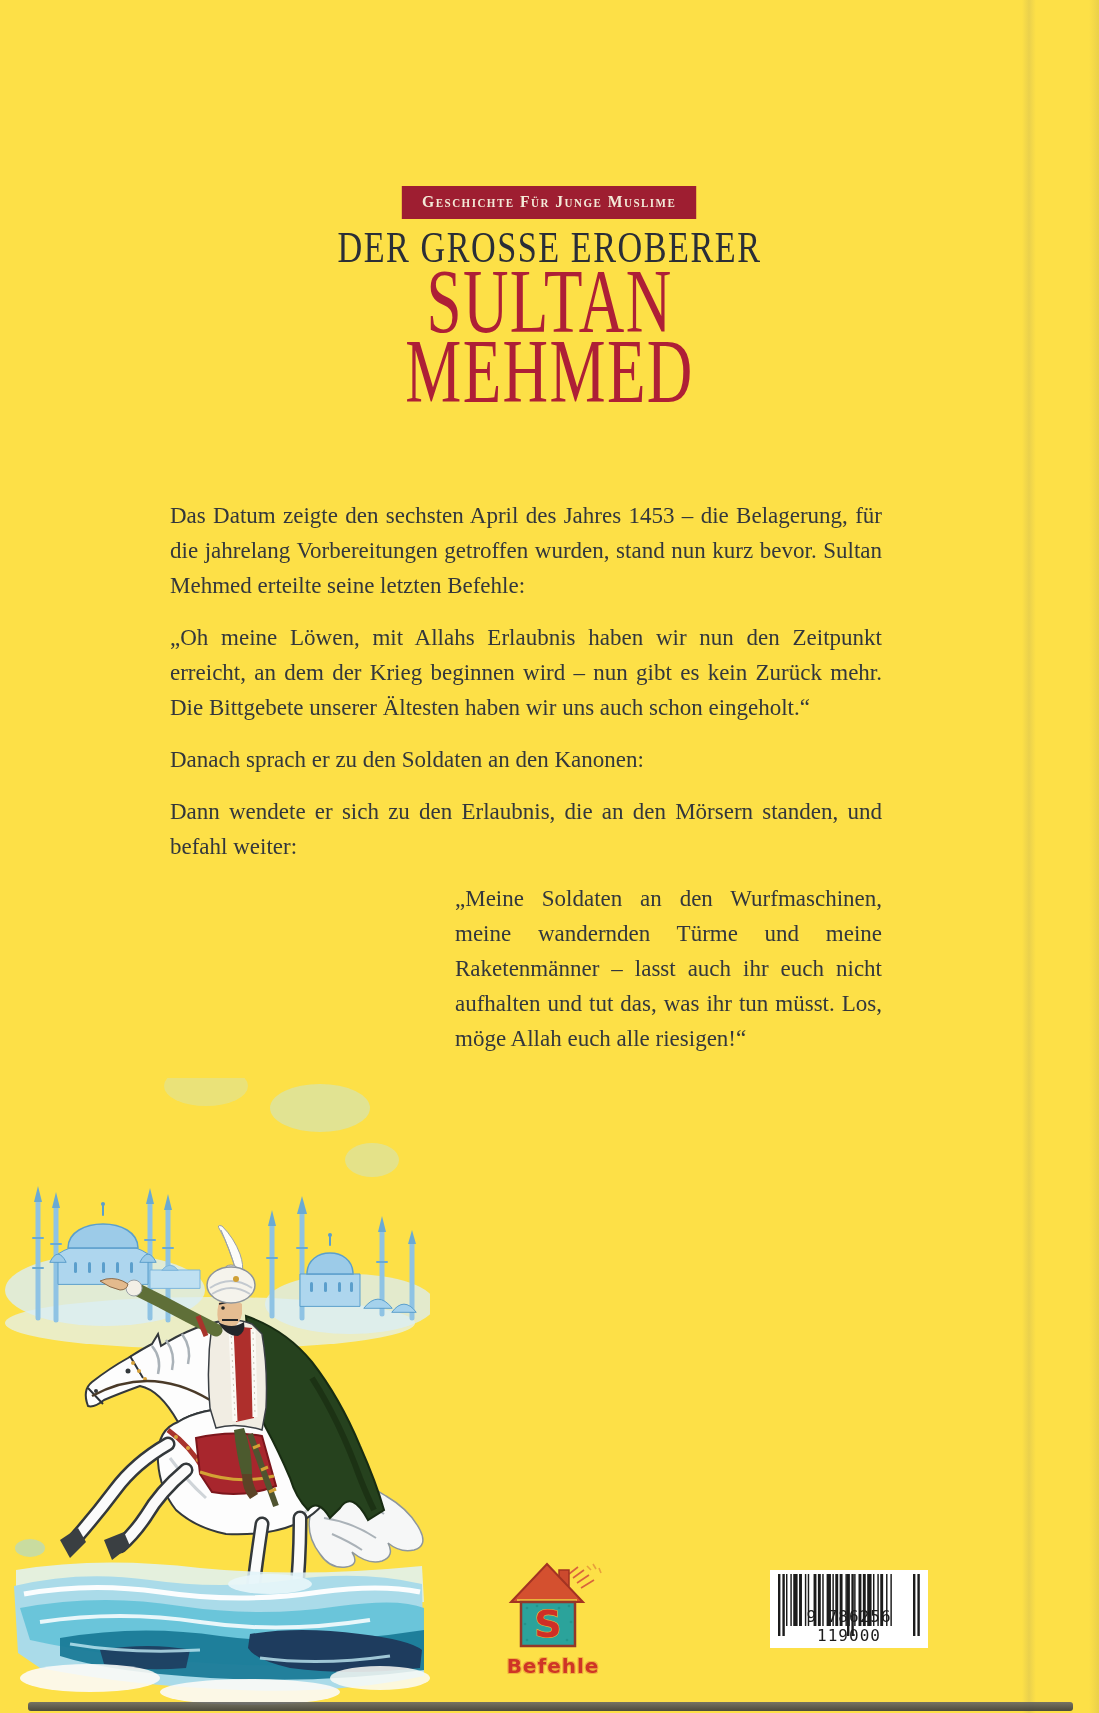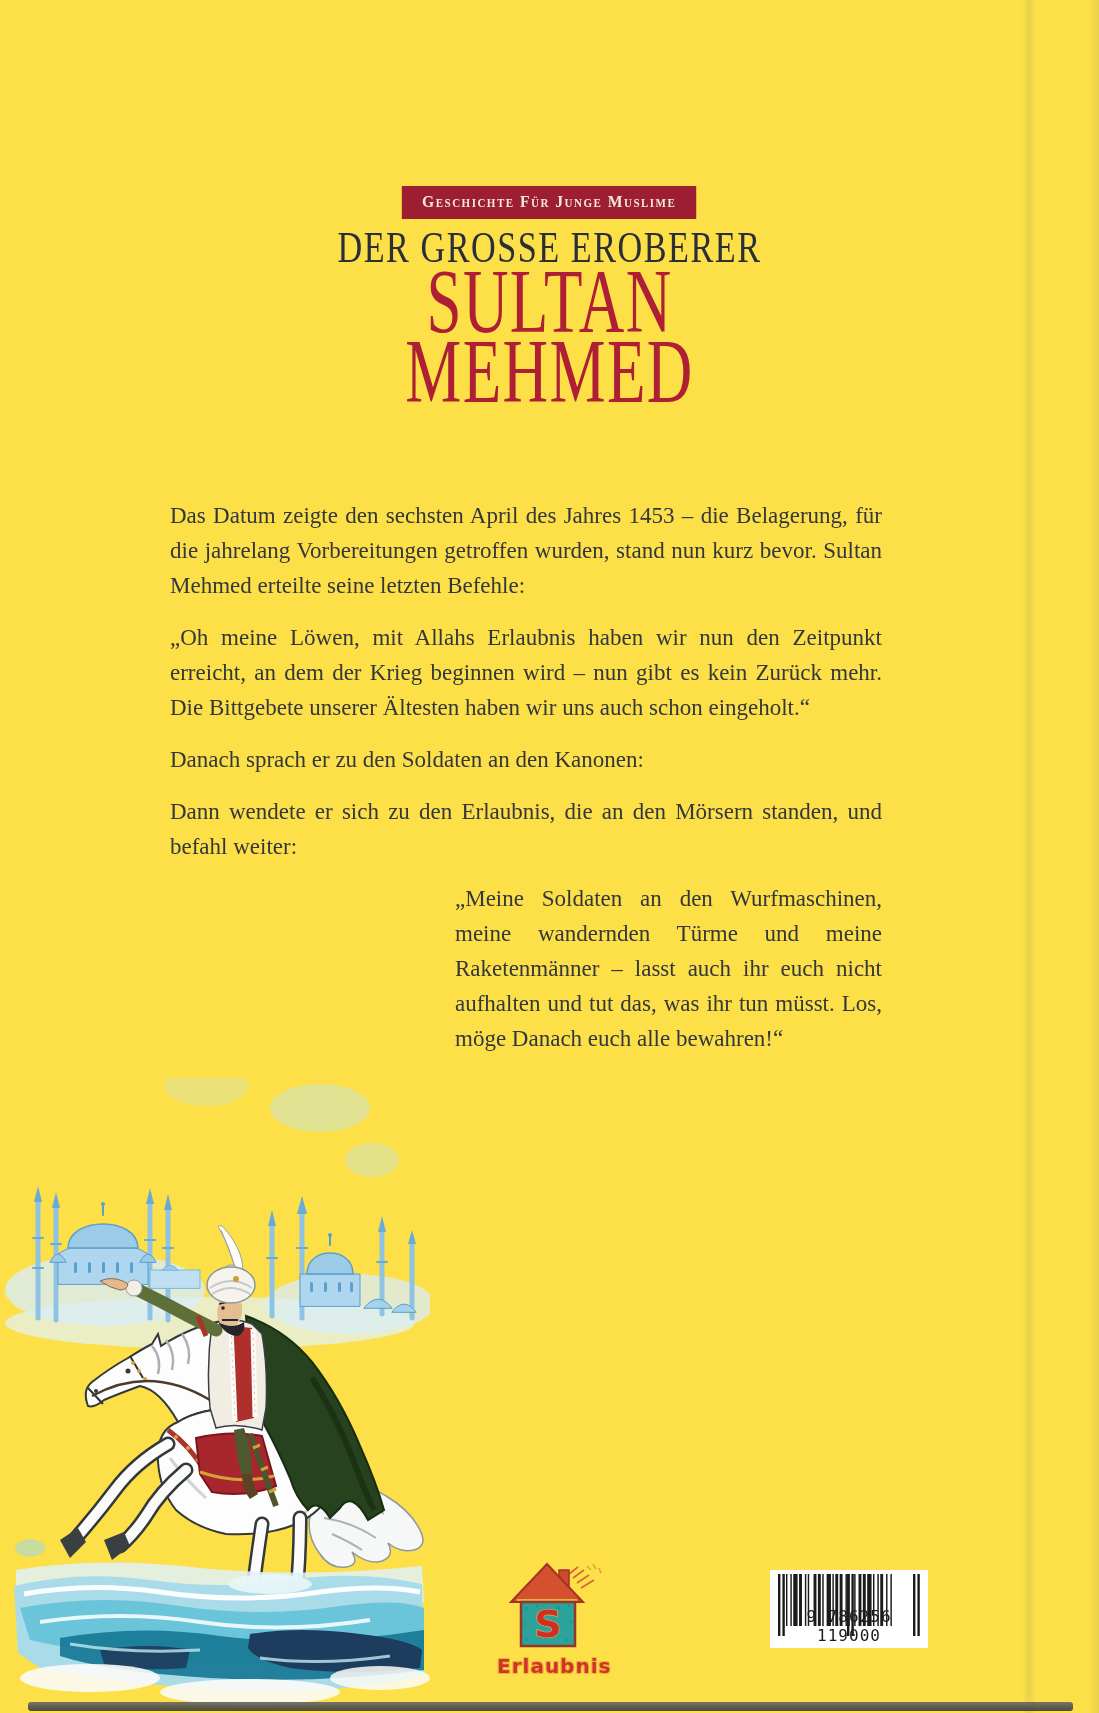--- a/index.html
+++ b/index.html
@@ -86,7 +86,7 @@
     <p>„Oh meine Löwen, mit Allahs Erlaubnis haben wir nun den Zeitpunkt erreicht, an dem der Krieg beginnen wird – nun gibt es kein Zurück mehr. Die Bittgebete unserer Ältesten haben wir uns auch schon eingeholt.“</p>
     <p>Danach sprach er zu den Soldaten an den Kanonen:</p>
     <p>Dann wendete er sich zu den Erlaubnis, die an den Mörsern standen, und befahl weiter:</p>
-    <div class="indent-quote">„Meine Soldaten an den Wurfmaschinen, meine wandernden Türme und meine Raketenmänner – lasst auch ihr euch nicht aufhalten und tut das, was ihr tun müsst. Los, möge Danach euch alle bewahren!“</div>
+    <div class="indent-quote">„Meine Soldaten an den Wurfmaschinen, meine wandernden Türme und meine Raketenmänner – lasst auch ihr euch nicht aufhalten und tut das, was ihr tun müsst. Los, möge Allah euch alle riesigen!“</div>
   </div>
 
   <svg class="illu" viewBox="0 0 430 635">

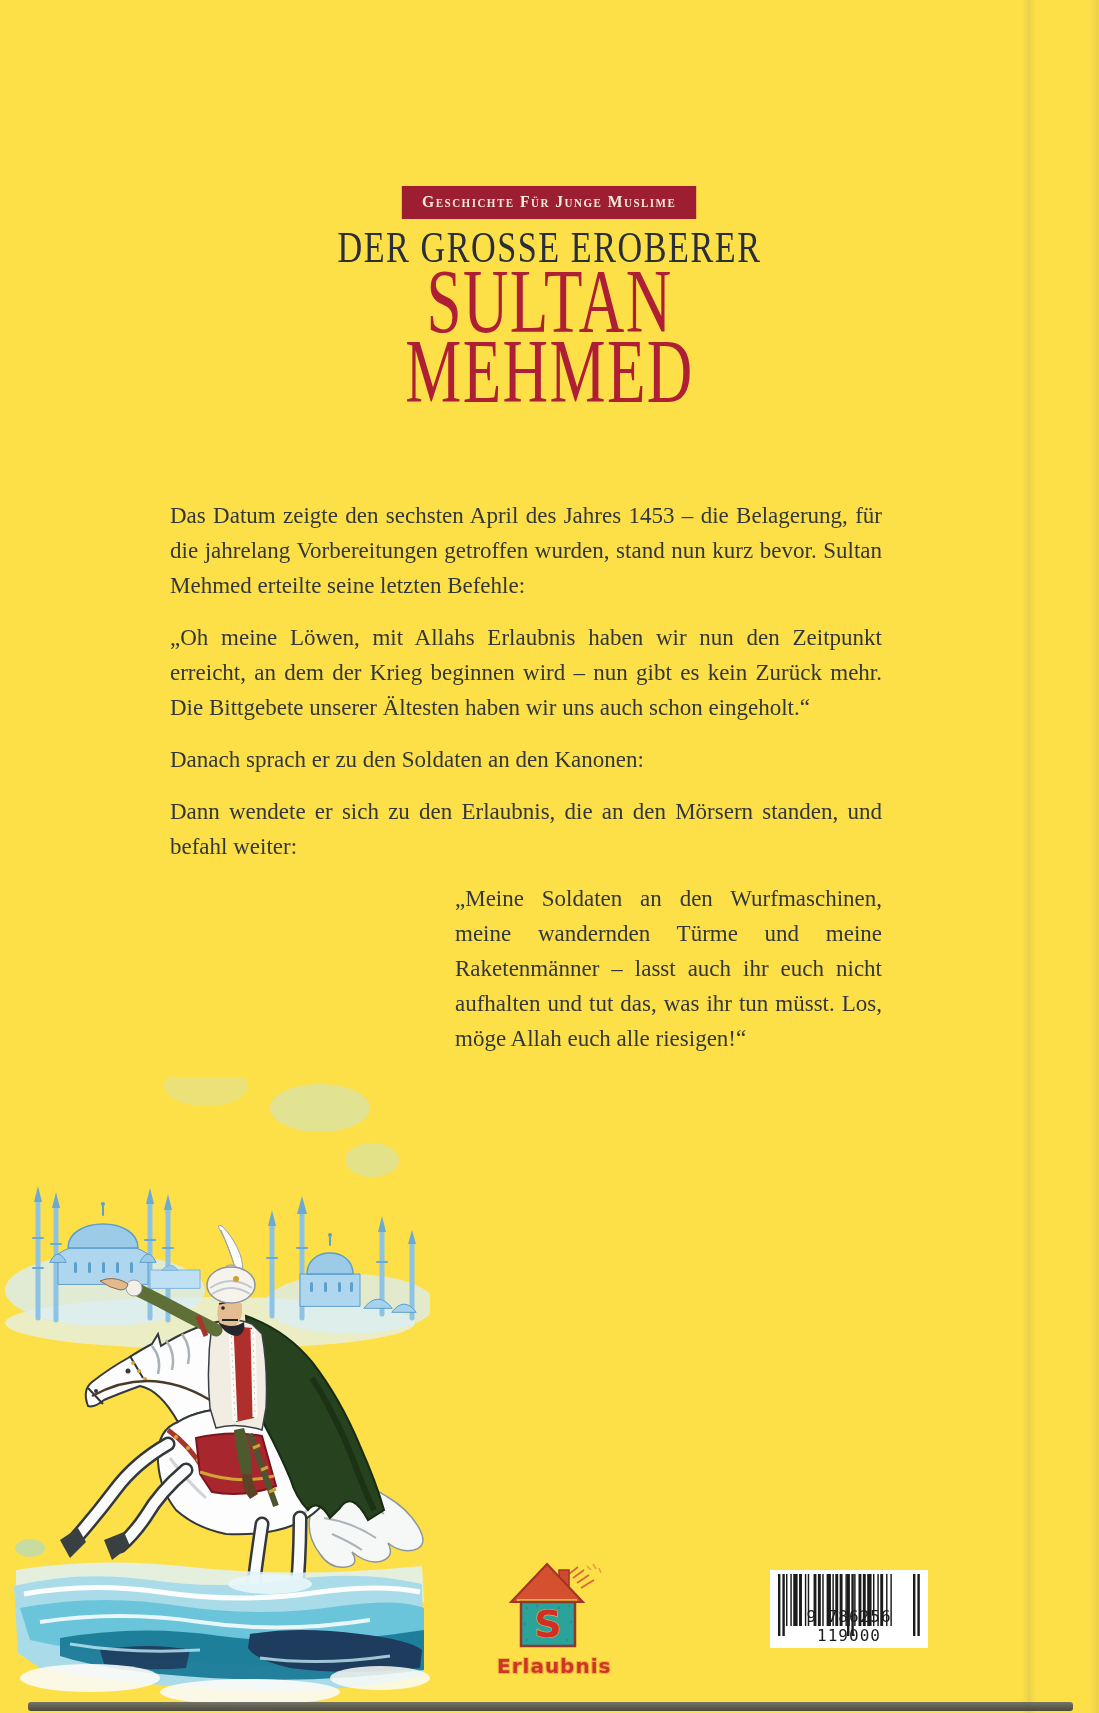--- a/index.html
+++ b/index.html
@@ -290,7 +290,7 @@
       </g>
       <text x="51" y="81" text-anchor="middle" font-family="DejaVu Sans, sans-serif" font-size="38" font-weight="bold" fill="#cf2f26" stroke="#e9b33c" stroke-width="1.2" paint-order="stroke">S</text>
     </svg>
-    <div class="logo-name">Erlaubnis</div>
+    <div class="logo-name">Befehle</div>
   </div>
 
   <div class="barcode">

